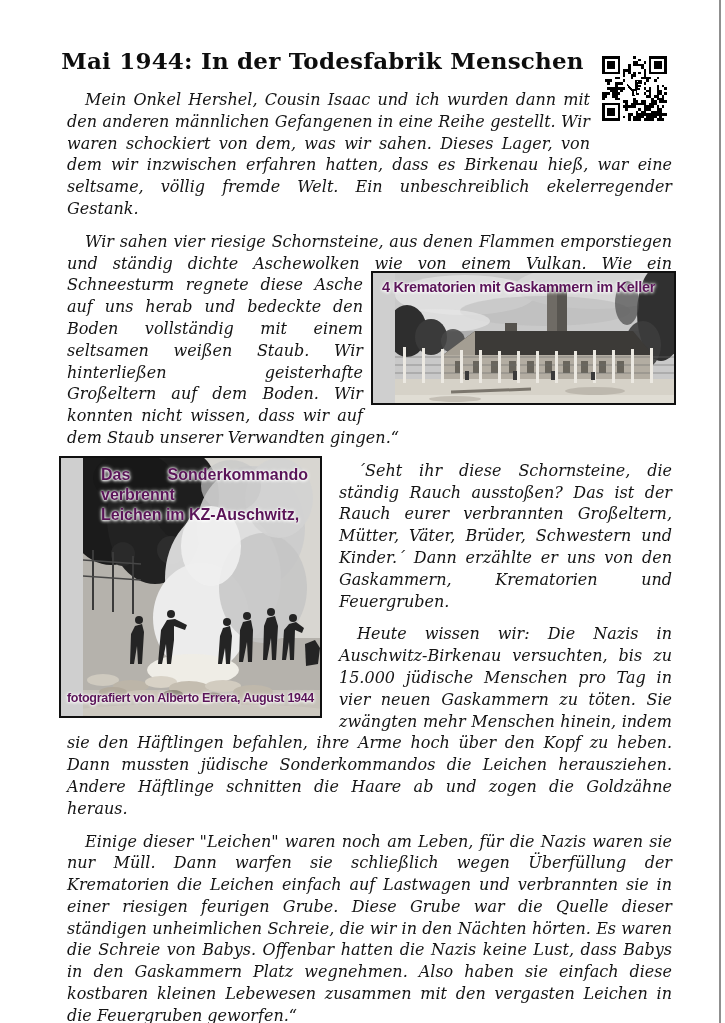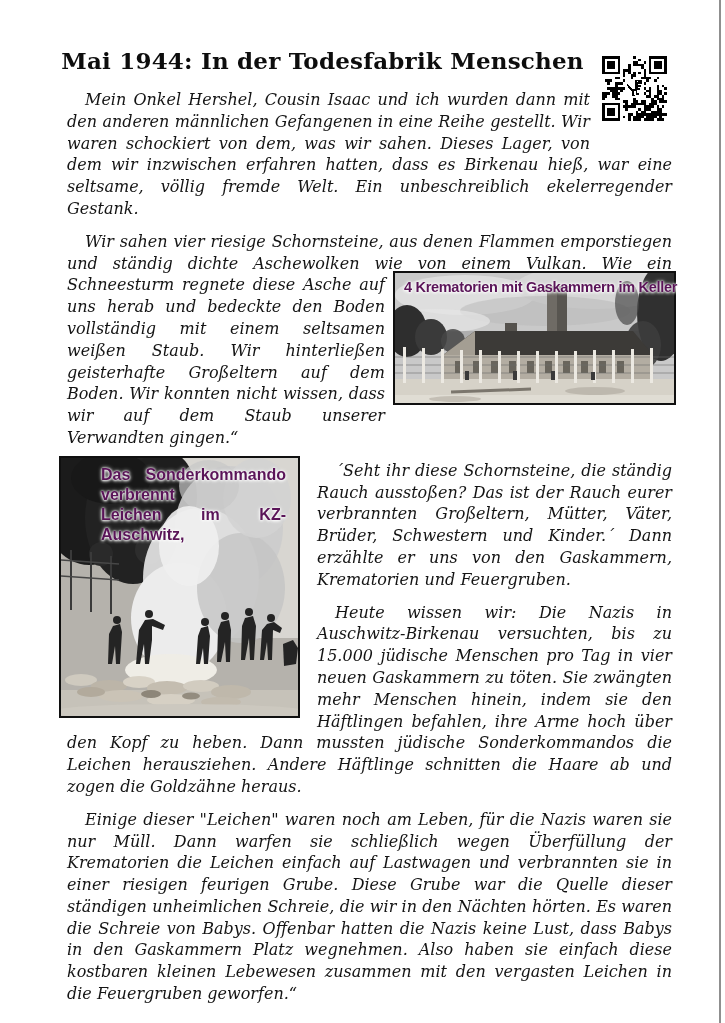--- a/index.html
+++ b/index.html
@@ -48,6 +48,7 @@
     border:2px solid #101010;
     background:#cfcfcf;
     text-indent:0;
+    padding-left:22px;
   }
   .ph svg{display:block;}
   .ph1{

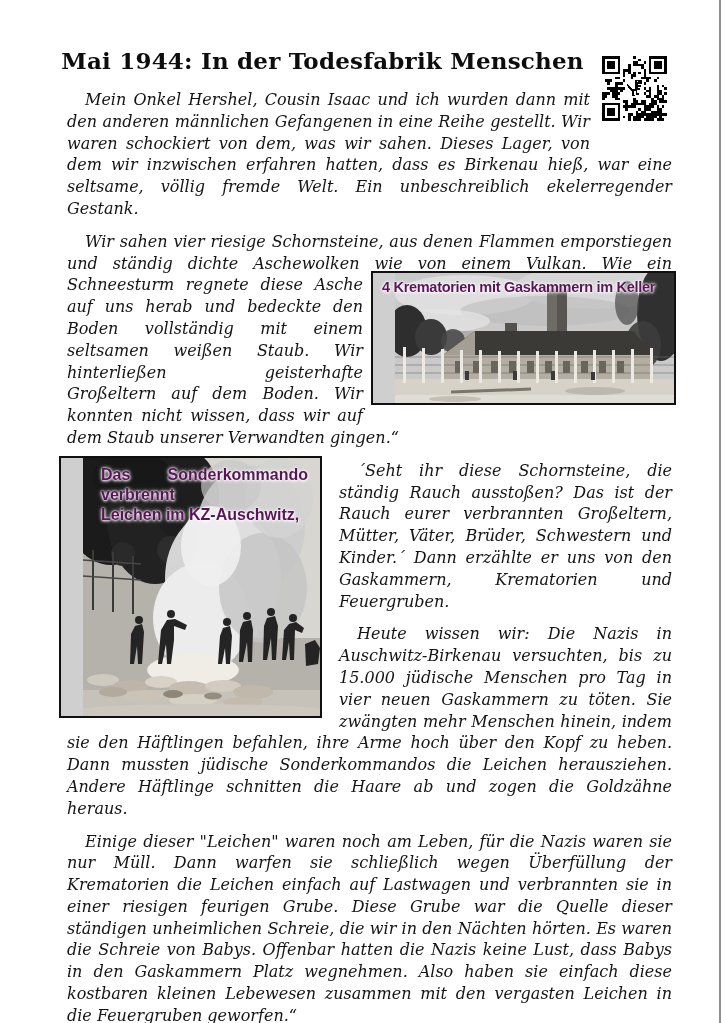--- a/index.html
+++ b/index.html
@@ -223,6 +223,7 @@
         </svg>
         <span class="cap capline"><span>Das Sonderkommando verbrennt</span><br>
           <span>Leichen im KZ-Auschwitz,</span></span>
+        <span class="cap credit">fotografiert von Alberto Errera, August 1944</span>
       </span><span class="t">´Seht ihr diese Schornsteine, die ständig Rauch ausstoßen? Das ist der Rauch eurer verbrannten Großeltern, Mütter, Väter, Brüder, Schwestern und Kinder.´ Dann erzählte er uns von den Gas­kammern, Krematorien und Feuergruben.</span></p>
 
     <p class="body-p">Heute wissen wir: Die Nazis in Auschwitz-Birkenau versuchten, bis zu 15.000 jüdische Menschen pro Tag in vier neuen Gaskammern zu töten. Sie zwängten mehr Menschen hinein, indem sie den Häftlingen befahlen, ihre Arme hoch über den Kopf zu heben. Dann mussten jü­dische Sonderkommandos die Leichen heraus­ziehen. Andere Häftlinge schnitten die Haare ab und zogen die Goldzähne heraus.</p>

